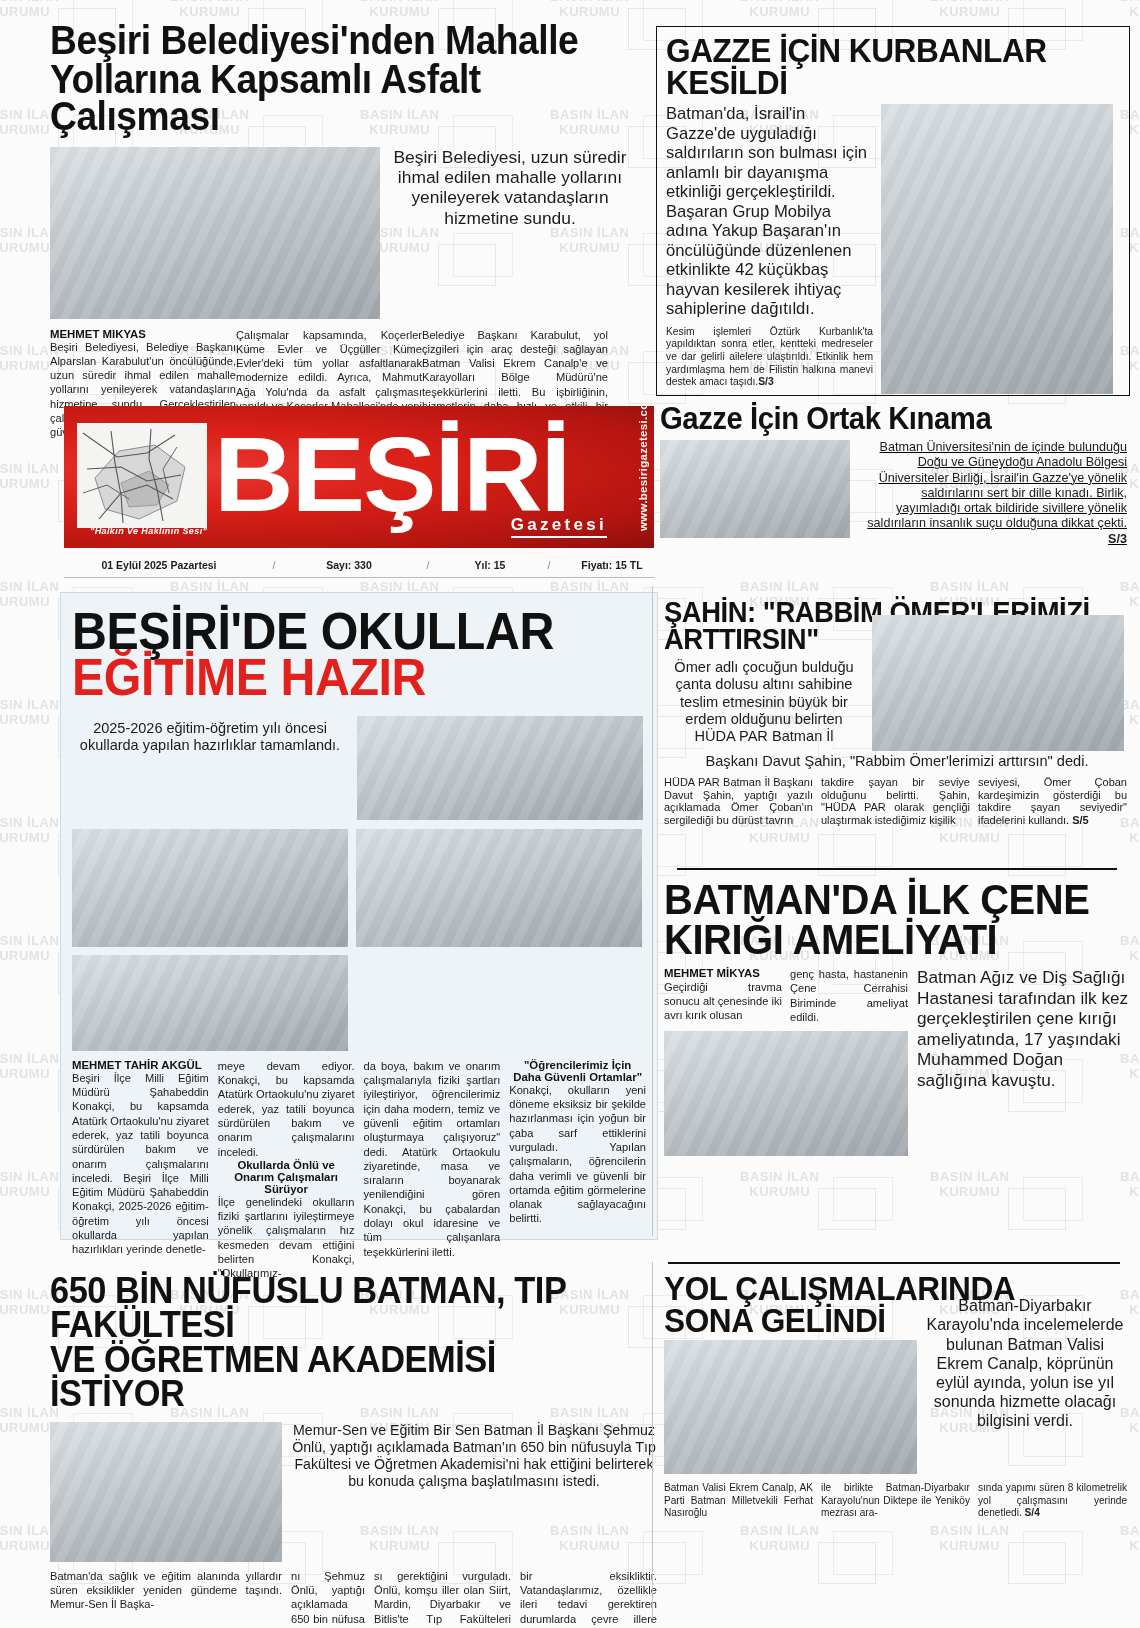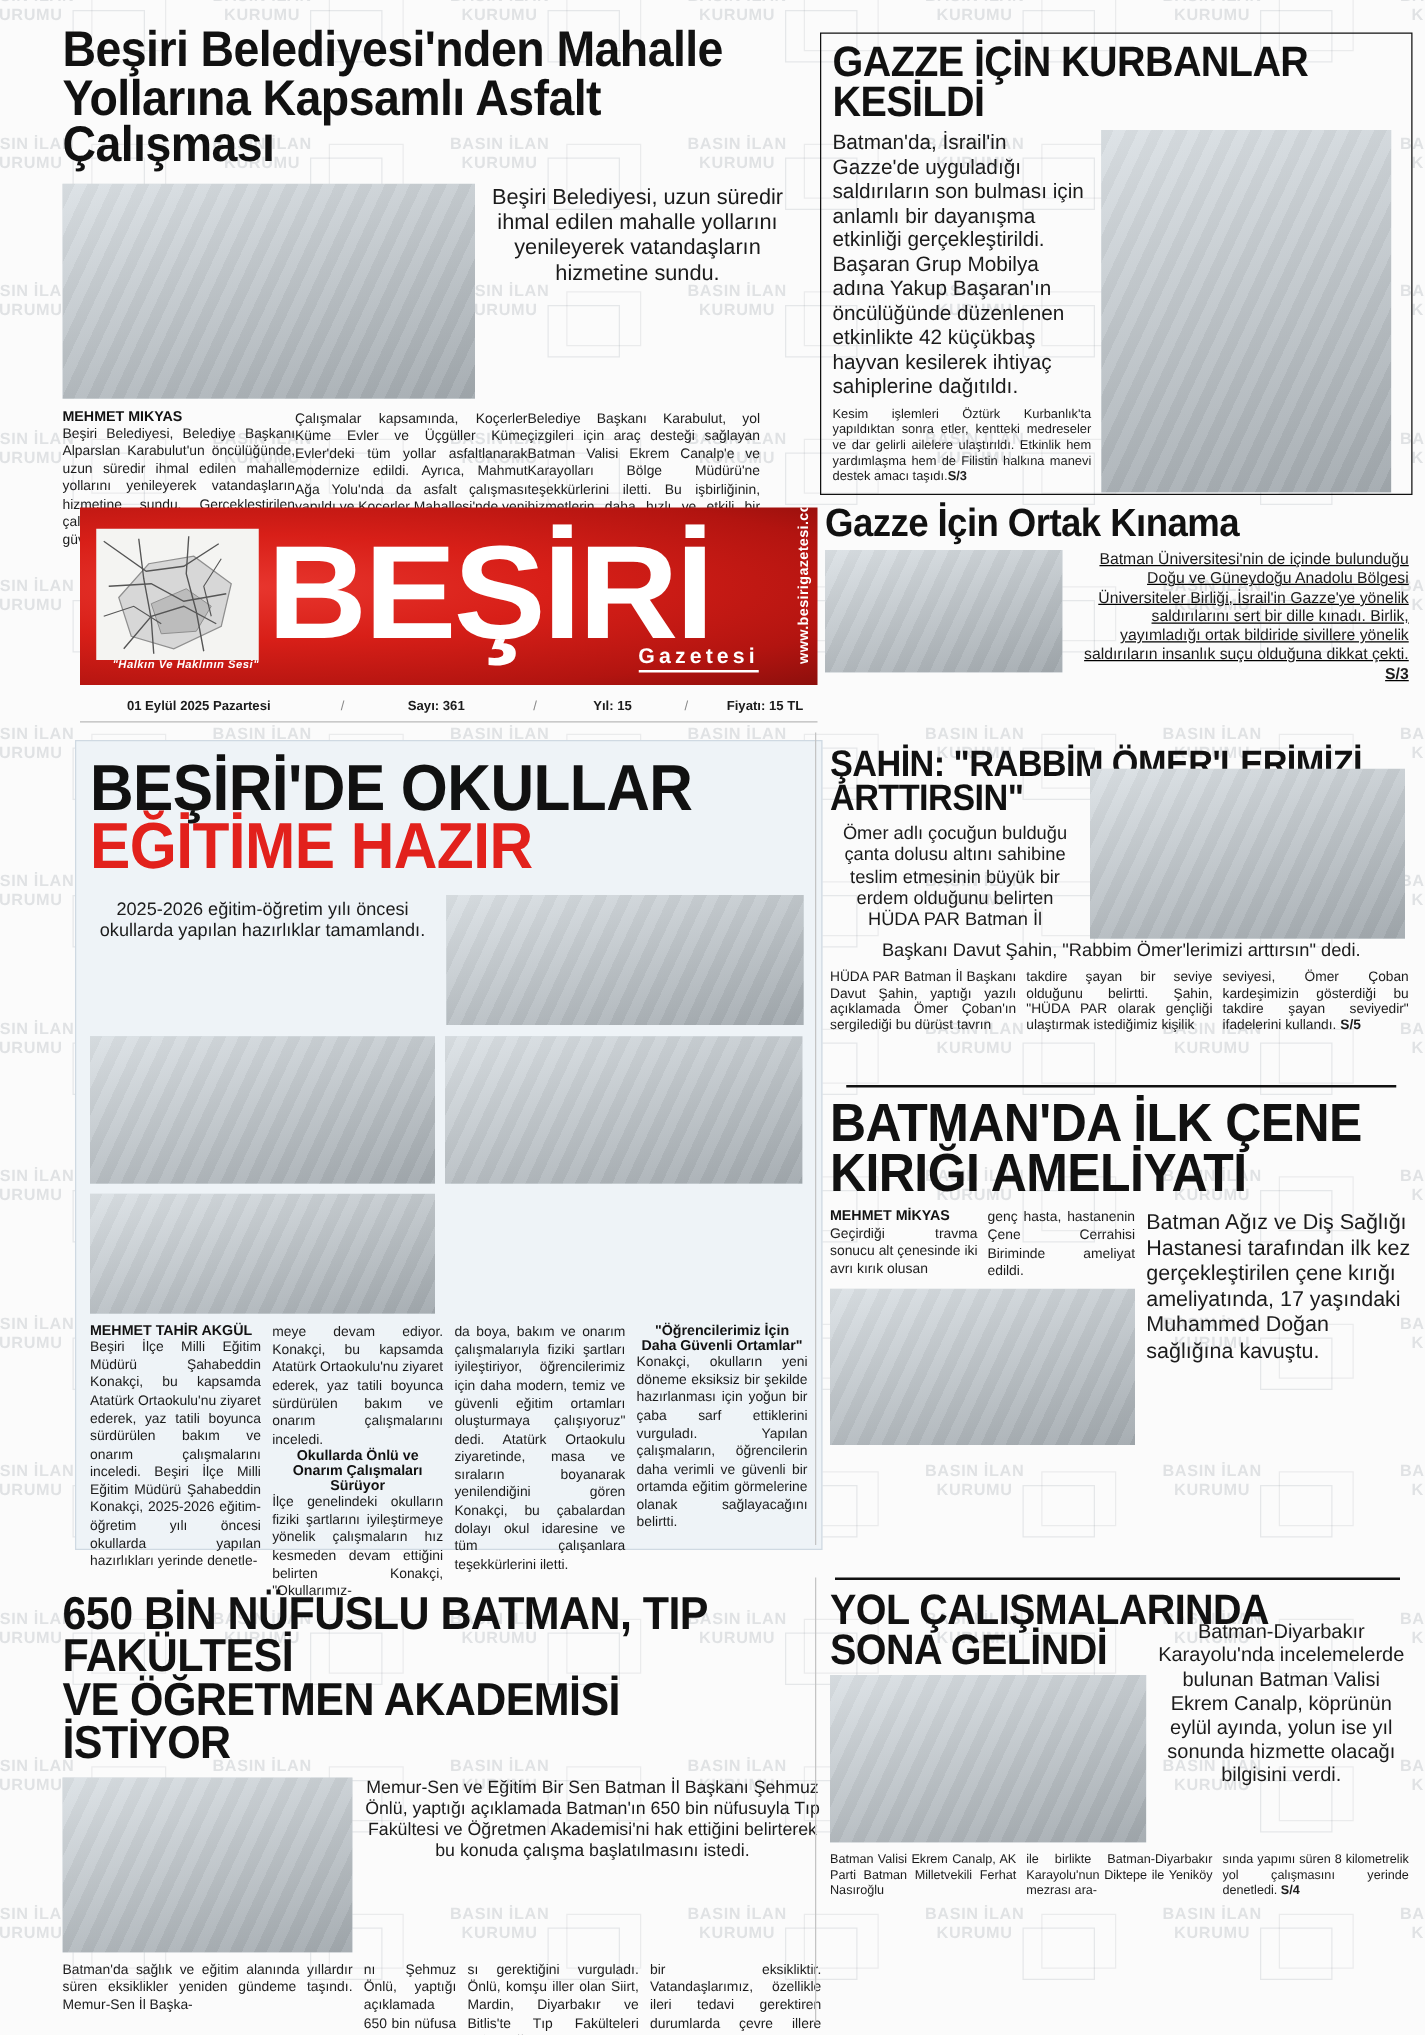--- a/index.html
+++ b/index.html
@@ -451,7 +451,7 @@
   <div id="dateline">
     <span style="width:190px">01 Eylül 2025 Pazartesi</span>
     <span class="sl" style="width:40px">/</span>
-    <span style="width:110px">Sayı: 361</span>
+    <span style="width:110px">Sayı: 330</span>
     <span class="sl" style="width:48px">/</span>
     <span style="width:76px">Yıl: 15</span>
     <span class="sl" style="width:42px">/</span>

